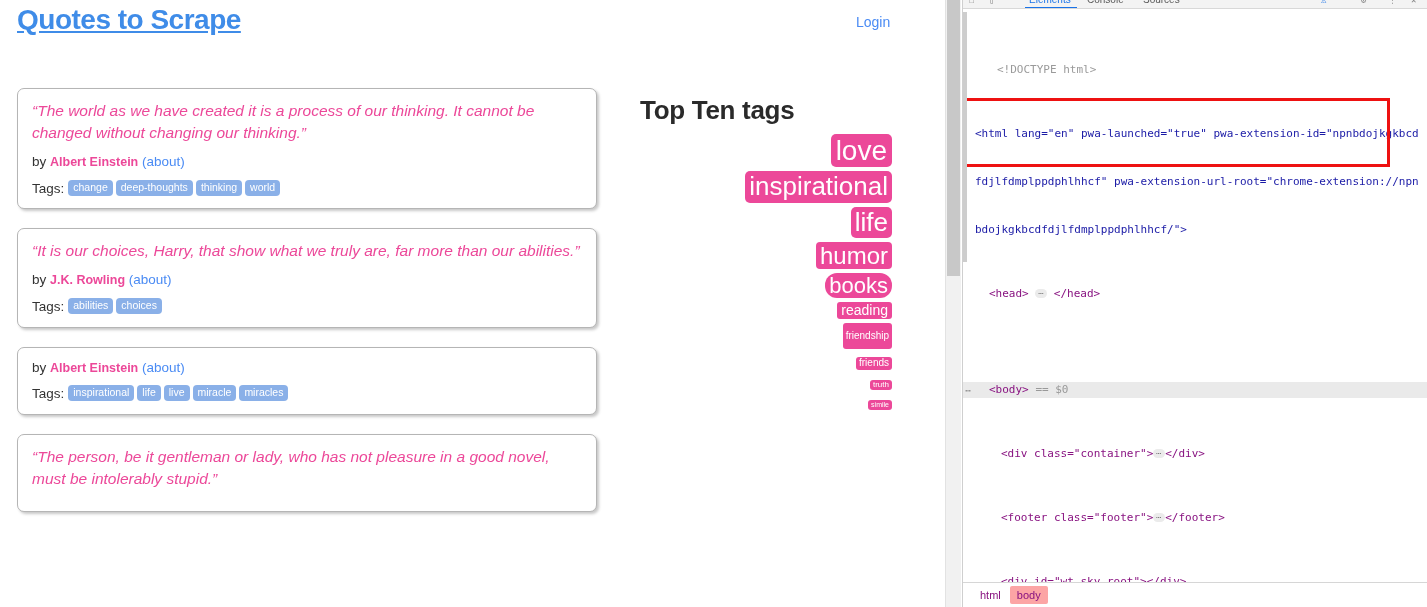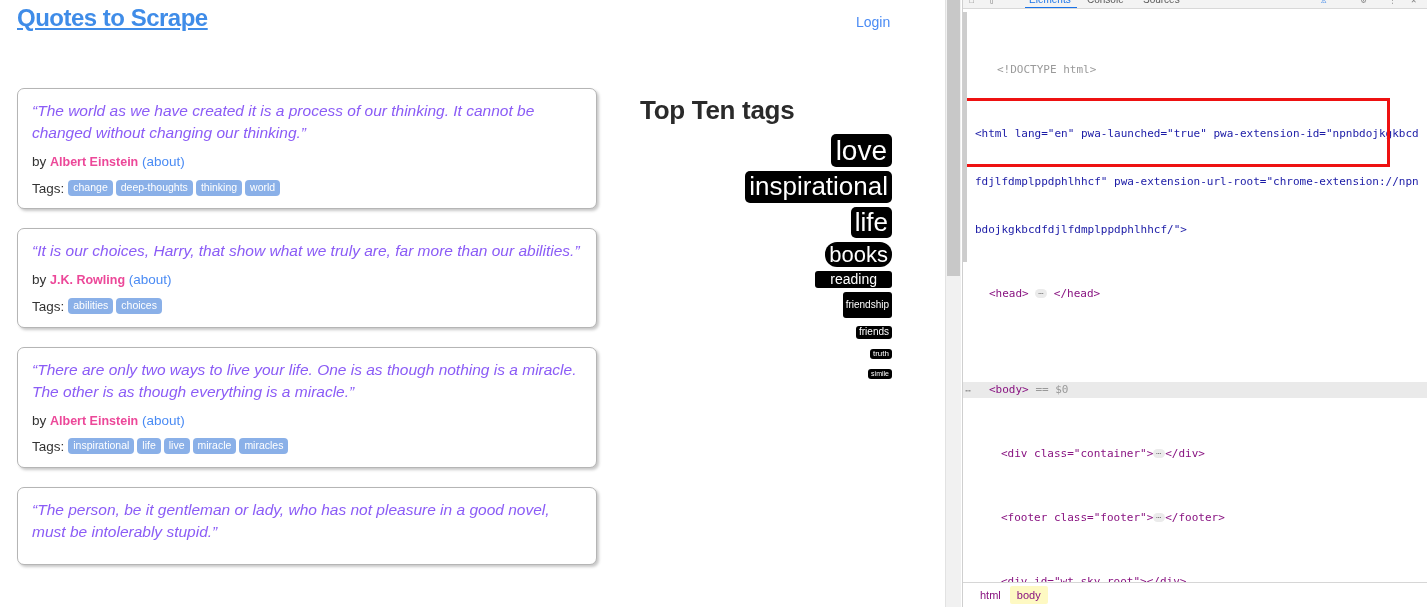--- a/index.html
+++ b/index.html
@@ -21,7 +21,7 @@
 
   .site-title {
     position:absolute; left:17px; top:5px;
-    font-size:24px; font-weight:bold; color:#3f8ce8;
+    font-size:28px; font-weight:bold; color:#3f8ce8;
     letter-spacing:-0.5px; line-height:1.1;
     font-family:"Liberation Sans", sans-serif;
   }

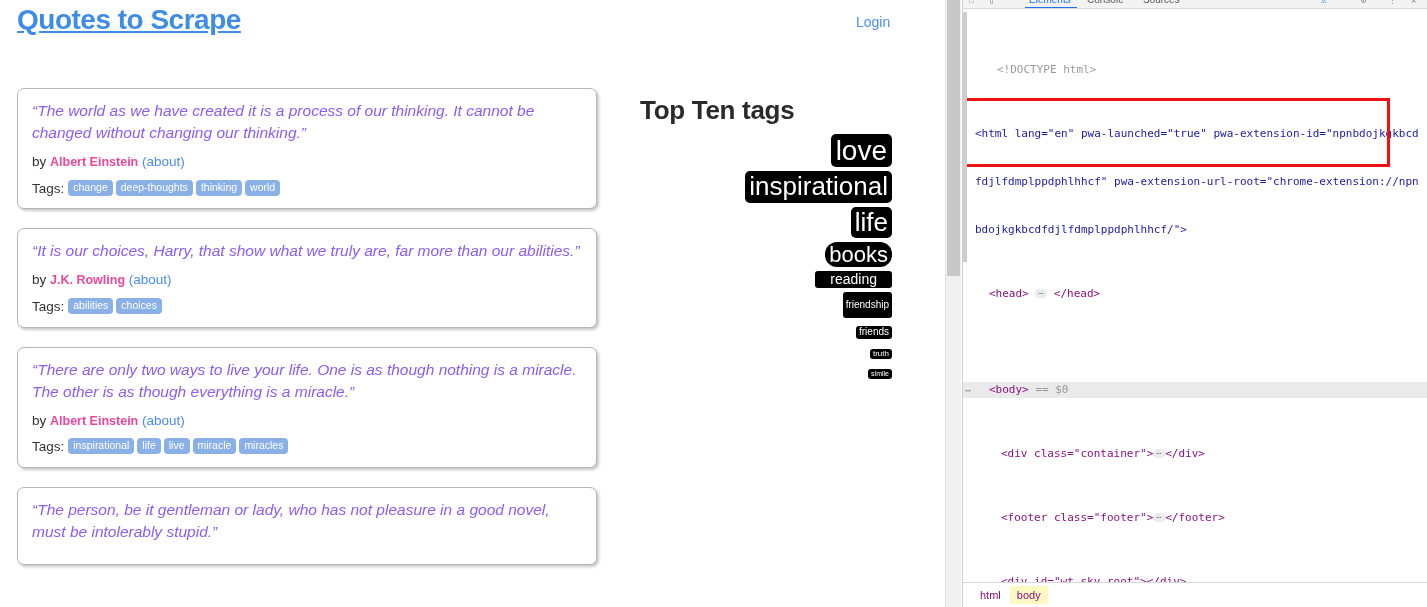--- a/index.html
+++ b/index.html
@@ -45,7 +45,7 @@
     font-style:italic;
     font-size:15.5px;
     line-height:1.42;
-    color:#8b5cf6;
+    color:#ec4899;
     margin:0 0 9px 0;
   }
   .quote-byline {

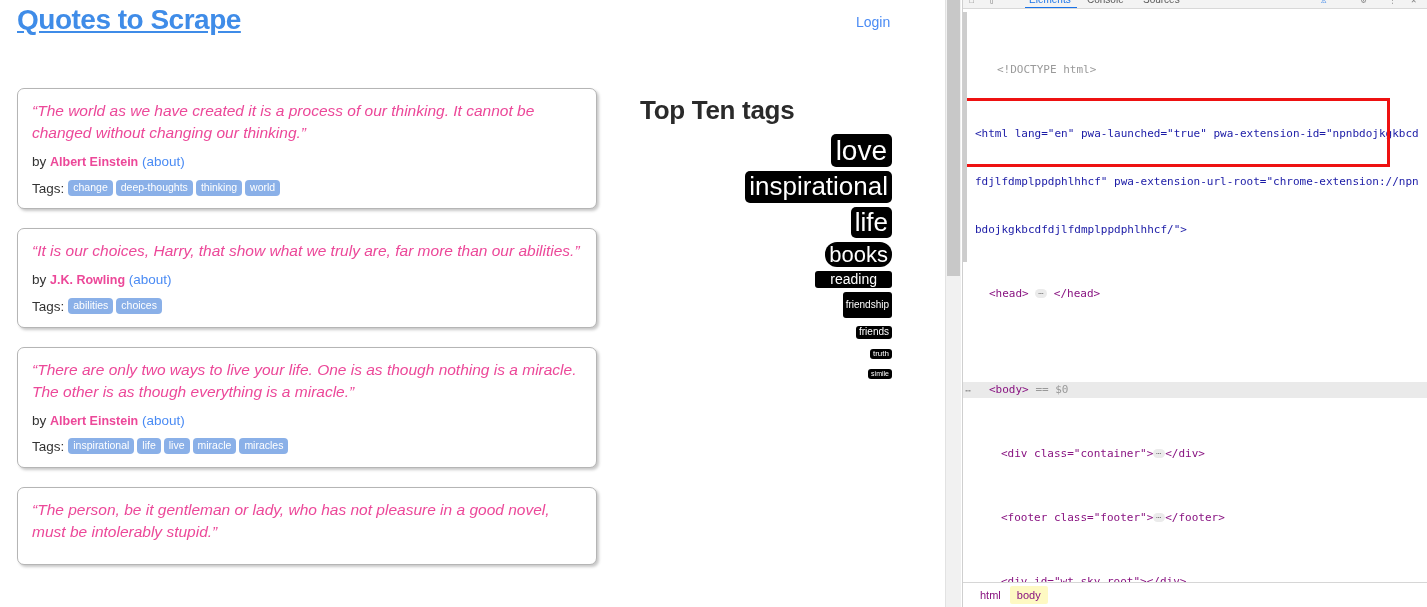--- a/index.html
+++ b/index.html
@@ -81,7 +81,7 @@
   .tagcloud { text-align:right; }
   .cloud-tag {
     display:inline-block;
-    background:#000000;
+    background:#ec4899;
     color:#fff;
     text-decoration:none;
     border-radius:5px;

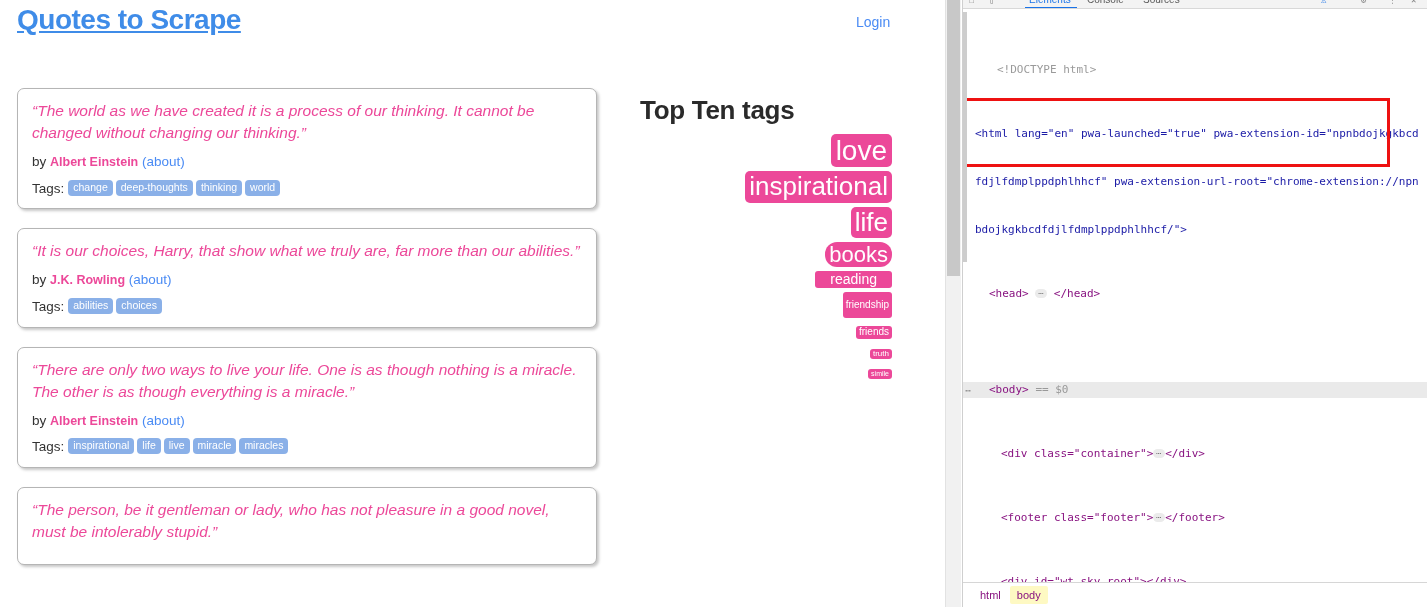--- a/index.html
+++ b/index.html
@@ -224,6 +224,7 @@
         <span class="row"><a class="cloud-tag" href="#" style="font-size: 28px; padding: 2px 5px; border-radius: 5px;">love</a></span>
         <span class="row"><a class="cloud-tag" href="#" style="font-size: 26px; padding: 2px 4px; border-radius: 5px;">inspirational</a></span>
         <span class="row"><a class="cloud-tag" href="#" style="font-size: 26px; padding: 2px 4px; border-radius: 5px;">life</a></span>
+        <span class="row"><a class="cloud-tag" href="#" style="font-size: 24px; padding: 1px 4px; border-radius: 4px;">humor</a></span>
         <span class="row"><a class="cloud-tag" href="#" style="font-size: 22px; padding: 1px 4px; border-radius: 12px;">books</a></span>
         <span class="row"><a class="cloud-tag" href="#" style="font-size: 14px; padding: 1px 15px; border-radius: 3px;">reading</a></span>
         <span class="row"><a class="cloud-tag" href="#" style="font-size: 10px; padding: 8px 3px; border-radius: 3px;">friendship</a></span>

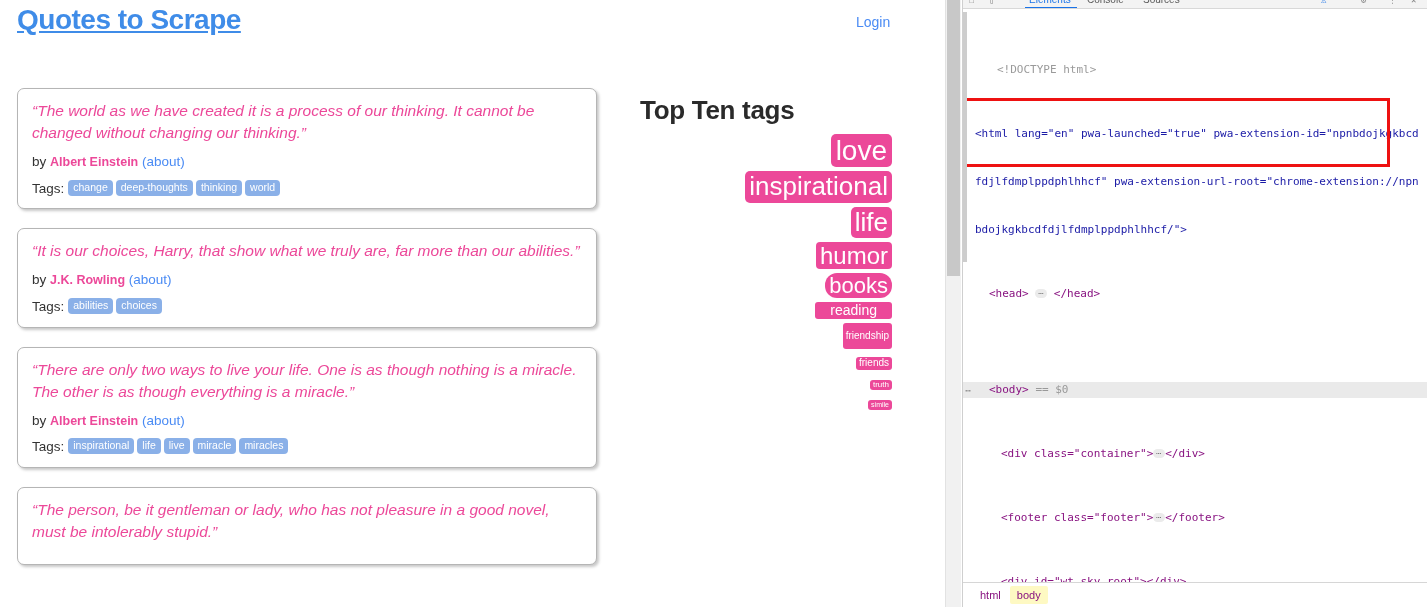--- a/index.html
+++ b/index.html
@@ -226,7 +226,7 @@
         <span class="row"><a class="cloud-tag" href="#" style="font-size: 26px; padding: 2px 4px; border-radius: 5px;">life</a></span>
         <span class="row"><a class="cloud-tag" href="#" style="font-size: 24px; padding: 1px 4px; border-radius: 4px;">humor</a></span>
         <span class="row"><a class="cloud-tag" href="#" style="font-size: 22px; padding: 1px 4px; border-radius: 12px;">books</a></span>
-        <span class="row"><a class="cloud-tag" href="#" style="font-size: 14px; padding: 1px 15px; border-radius: 3px;">reading</a></span>
+        <span class="row"><a class="cloud-tag" href="#" style="font-size: 14px; padding: 1px 4px; border-radius: 3px;">reading</a></span>
         <span class="row"><a class="cloud-tag" href="#" style="font-size: 10px; padding: 8px 3px; border-radius: 3px;">friendship</a></span>
         <span class="row"><a class="cloud-tag" href="#" style="font-size: 10px; padding: 1px 3px; border-radius: 3px;">friends</a></span>
         <span class="row"><a class="cloud-tag" href="#" style="font-size: 8px; padding: 1px 3px; border-radius: 3px;">truth</a></span>

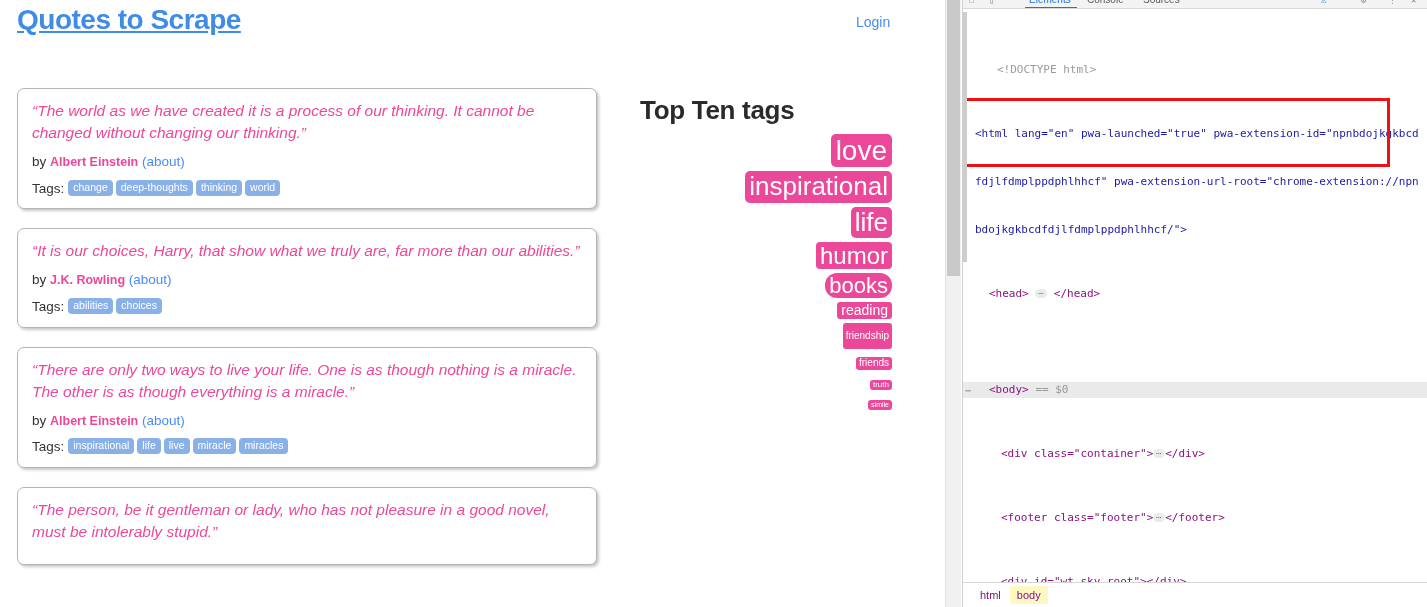--- a/index.html
+++ b/index.html
@@ -204,7 +204,6 @@
       </div>
 
       <div class="quote-box">
-        <div class="quote-text">“There are only two ways to live your life. One is as though nothing is a miracle. The other is as though everything is a miracle.”</div>
         <div class="quote-byline"><span>by</span>
           <span class="author">Albert Einstein</span>
           <a class="about" href="#">(about)</a>

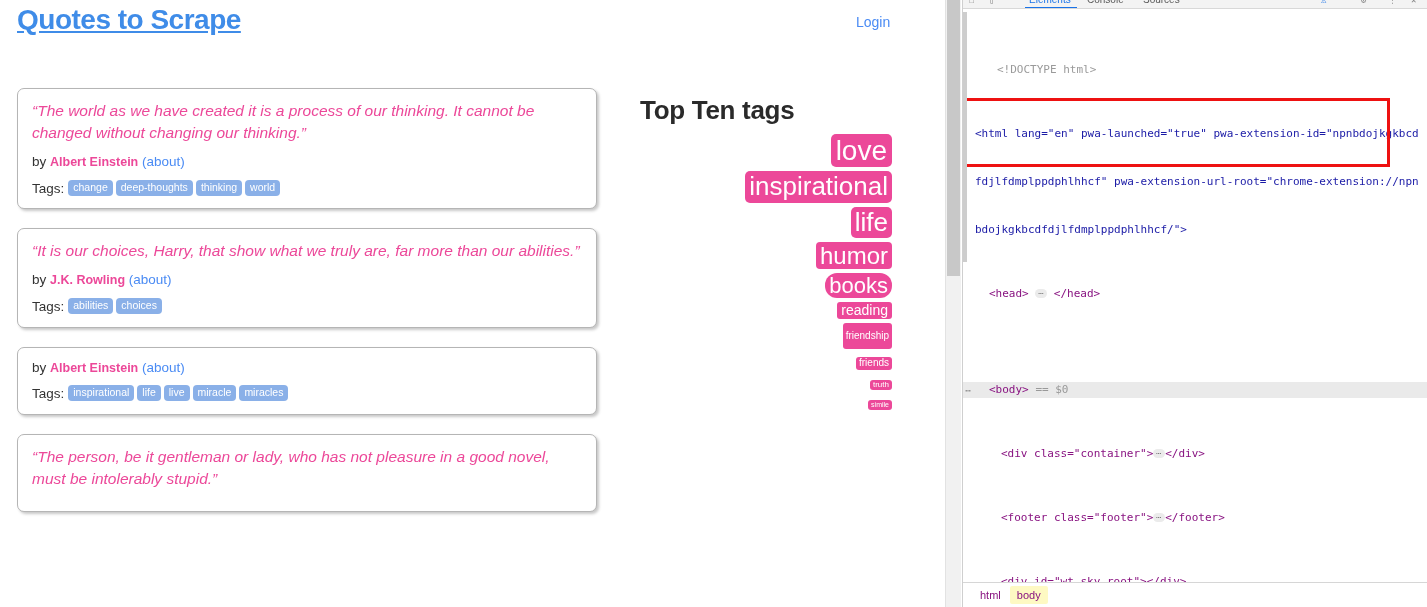--- a/index.html
+++ b/index.html
@@ -172,7 +172,7 @@
     display:flex; align-items:center; padding-left:10px; gap:2px;
   }
   .crumb { padding:3px 7px; border-radius:2px; }
-  .crumb.active { background:#fef9c3; }
+  .crumb.active { background:#fca5a5; }
 </style>
 </head>
 <body>

